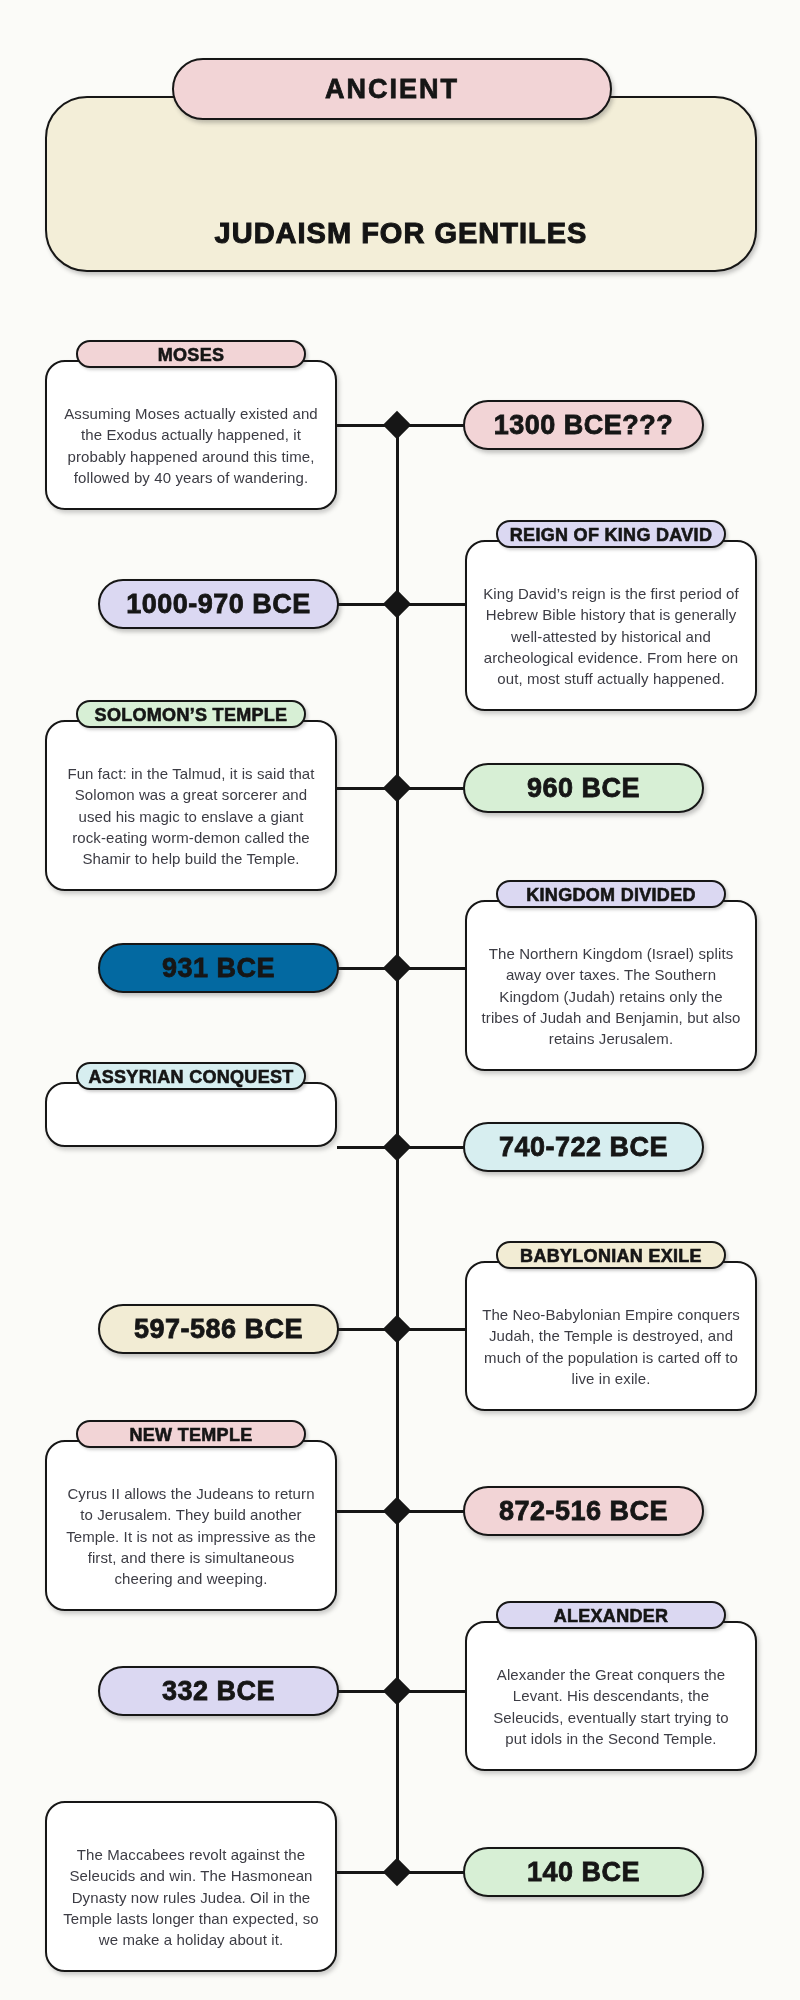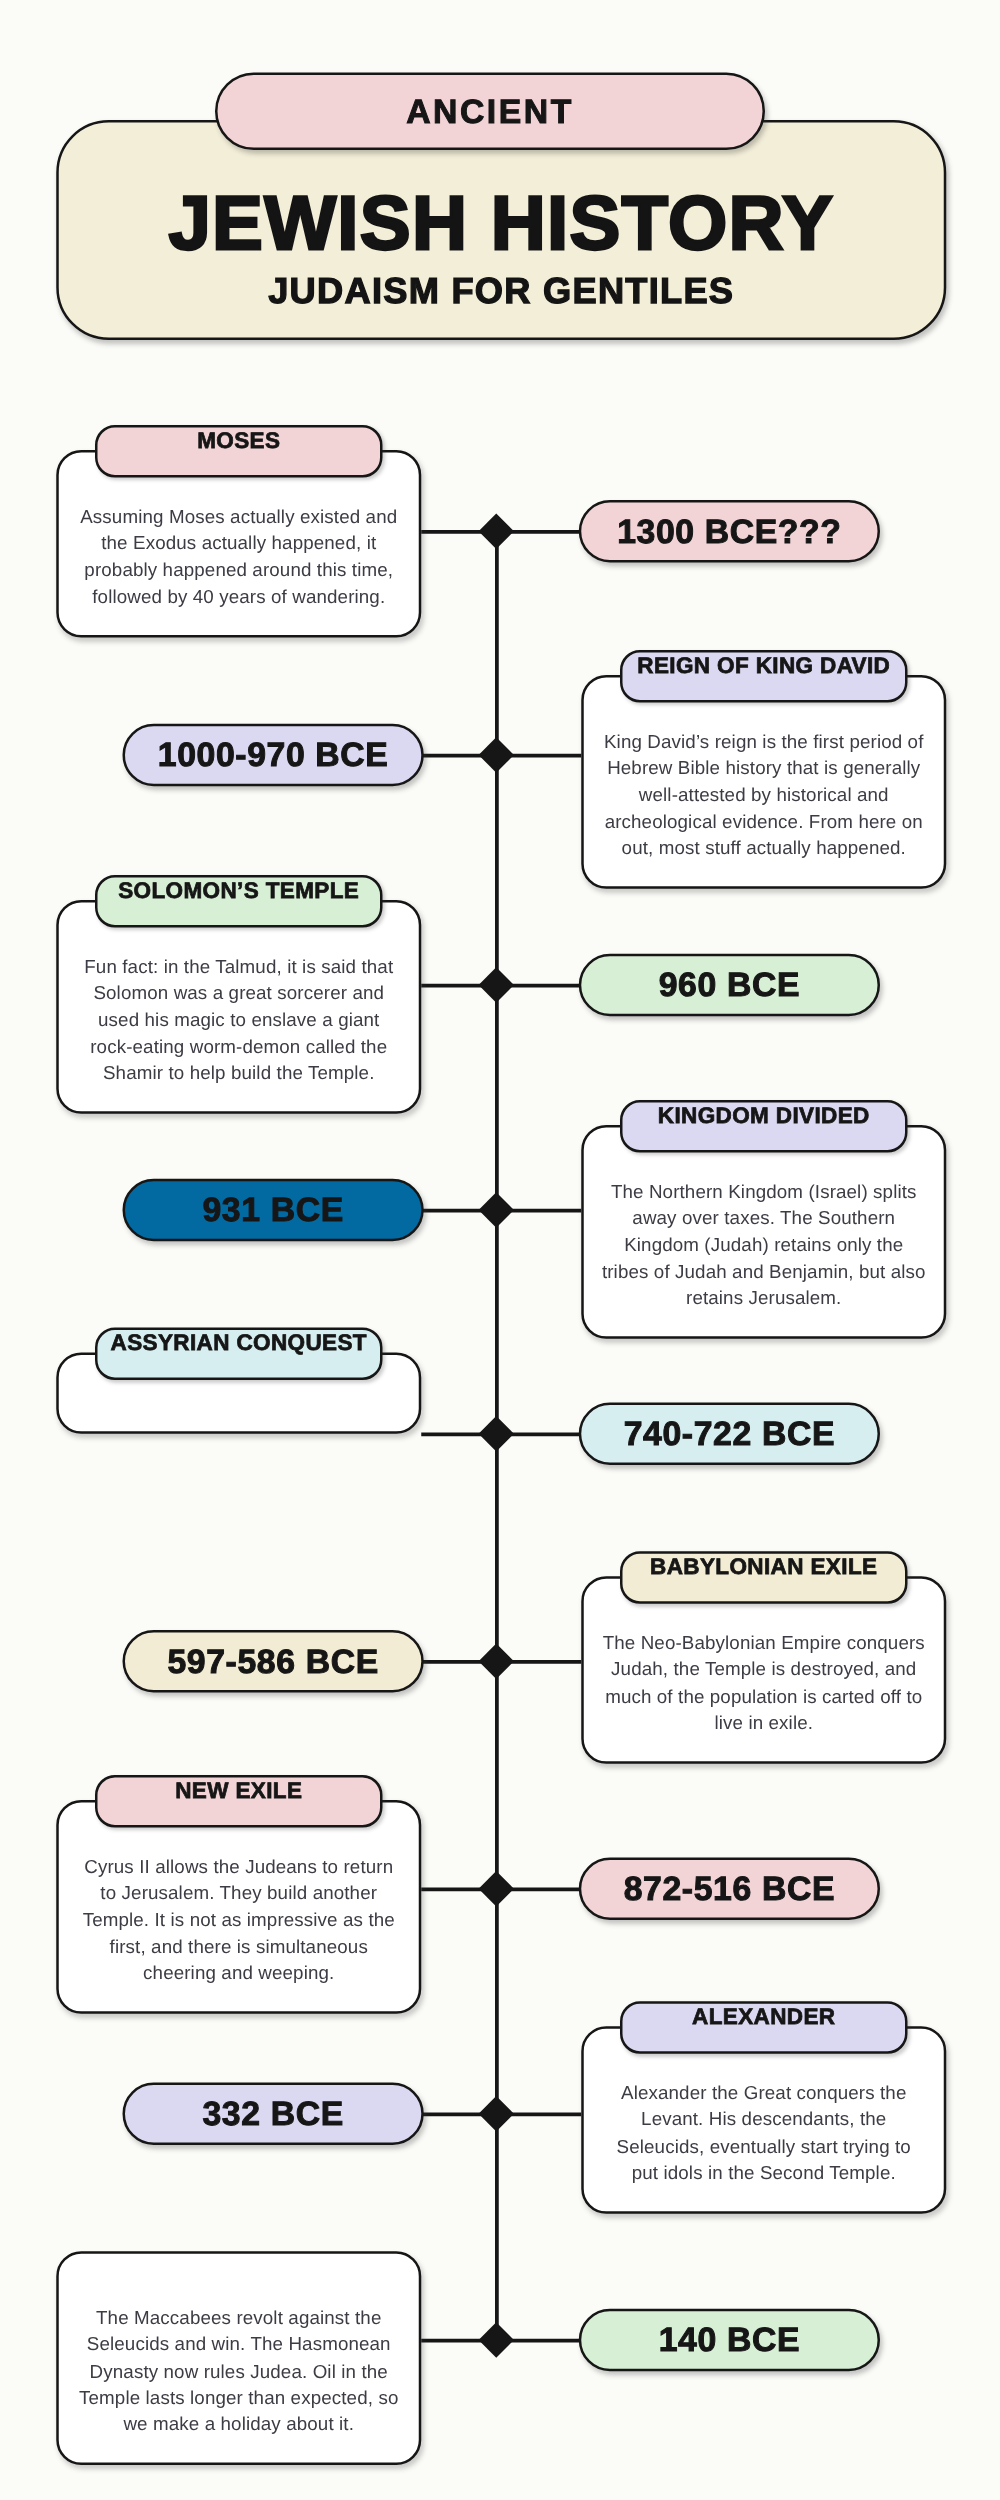--- a/index.html
+++ b/index.html
@@ -87,7 +87,6 @@
     <span>ANCIENT</span>
   </div>
   <div class="header-box" style="background: rgb(243, 238, 216);">
-    <div class="main-title">JEWISH HISTORY</div>
     <div class="subtitle">JUDAISM FOR GENTILES</div>
   </div>
 

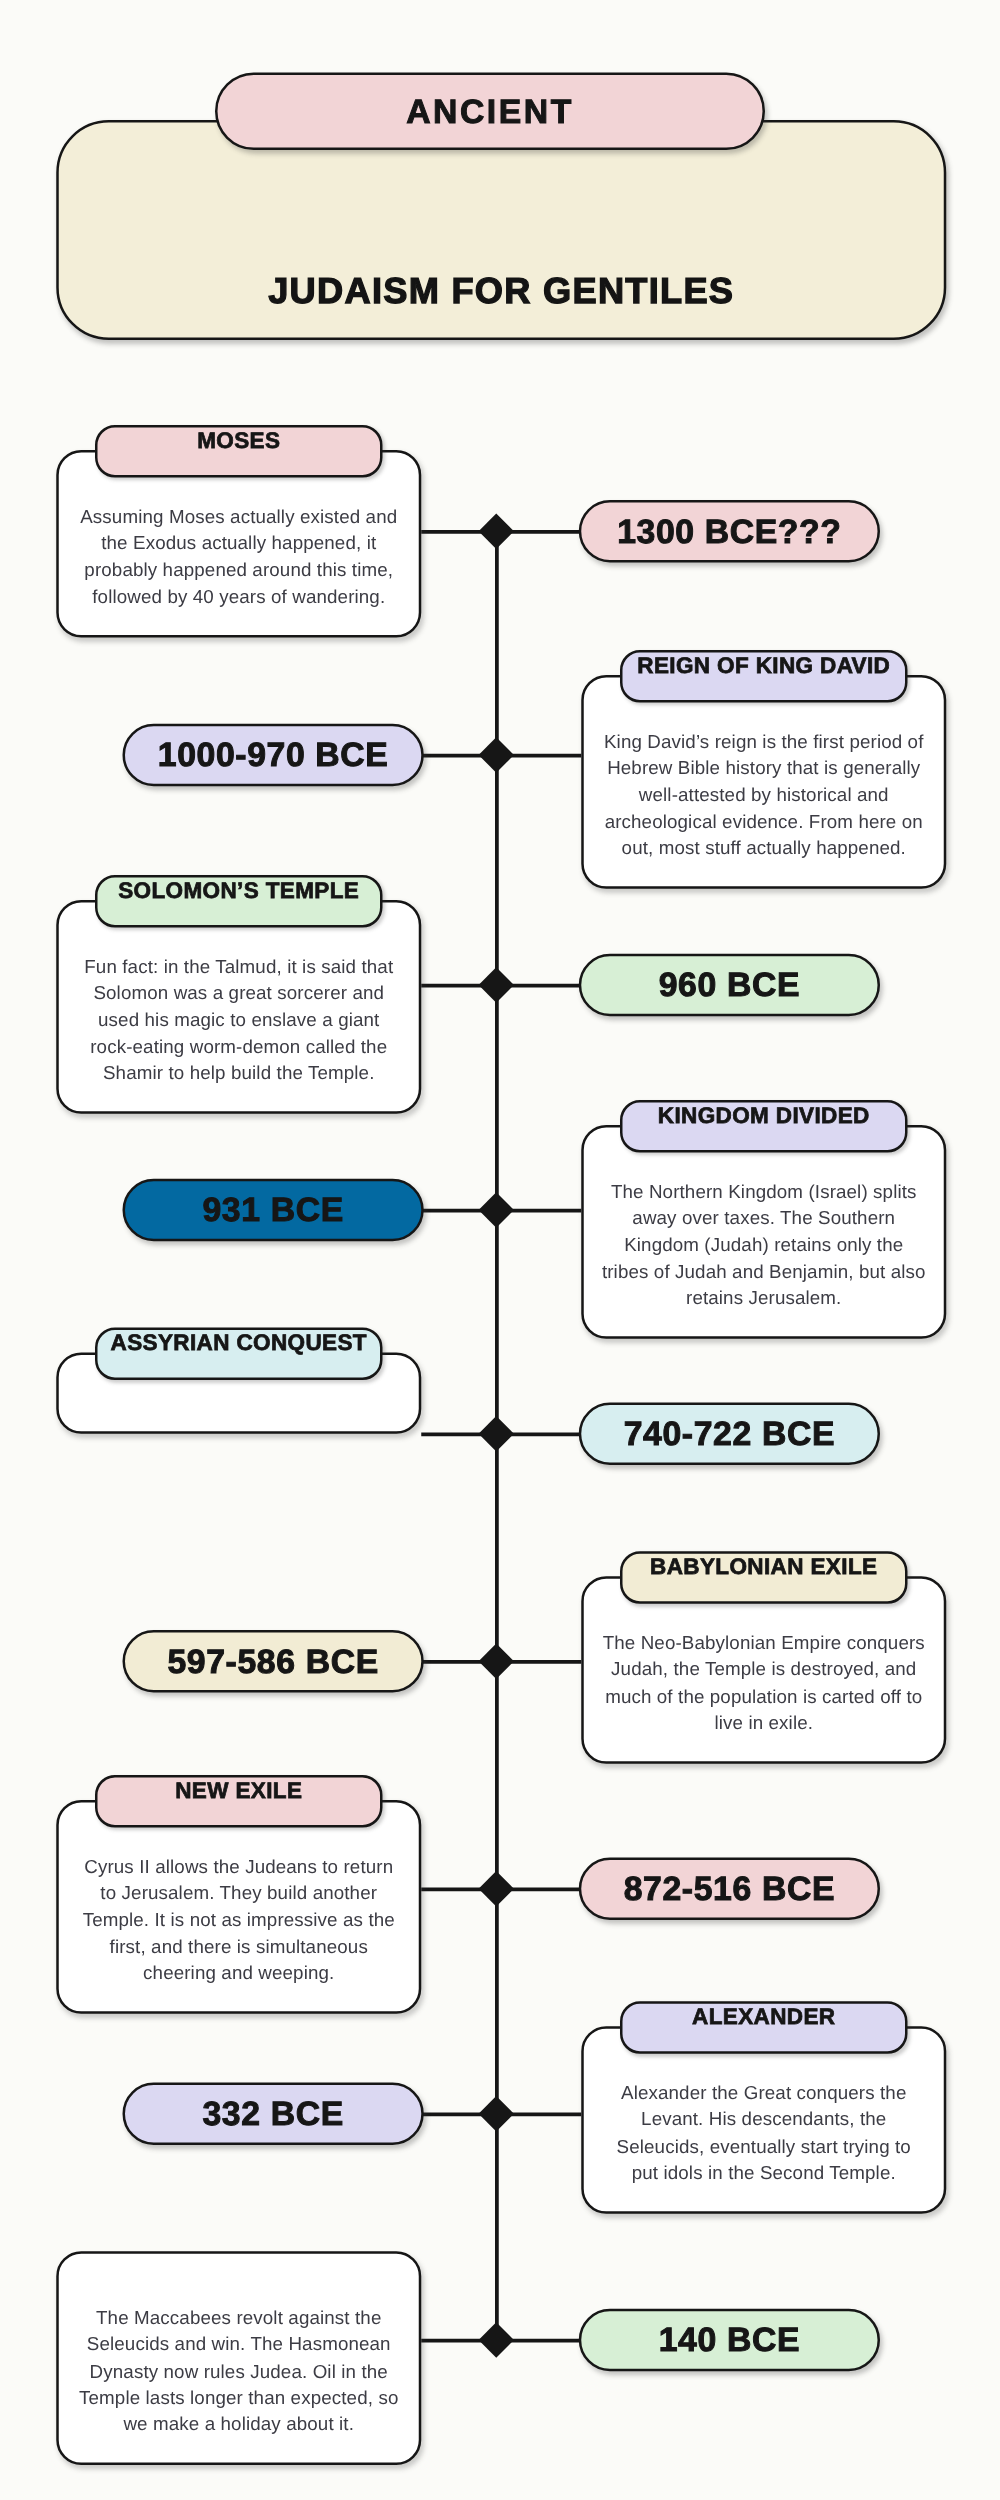--- a/index.html
+++ b/index.html
@@ -46,8 +46,8 @@
   }
   .card-pill {
     position:absolute; top:-22px; left:50%; transform:translateX(-50%);
-    width:230px; height:42px; border:2px solid #161616; border-radius:16px;
-    display:flex; align-items:flex-start; justify-content:center;
+    width:230px; height:28px; border:2px solid #161616; border-radius:16px;
+    display:flex; align-items:flex-end; justify-content:center;
     font-size:18px; font-weight:700; letter-spacing:0.3px; color:#161616;
     -webkit-text-stroke:0.6px #161616; white-space:nowrap;
     box-shadow:2px 2px 3px rgba(60,60,60,0.25);

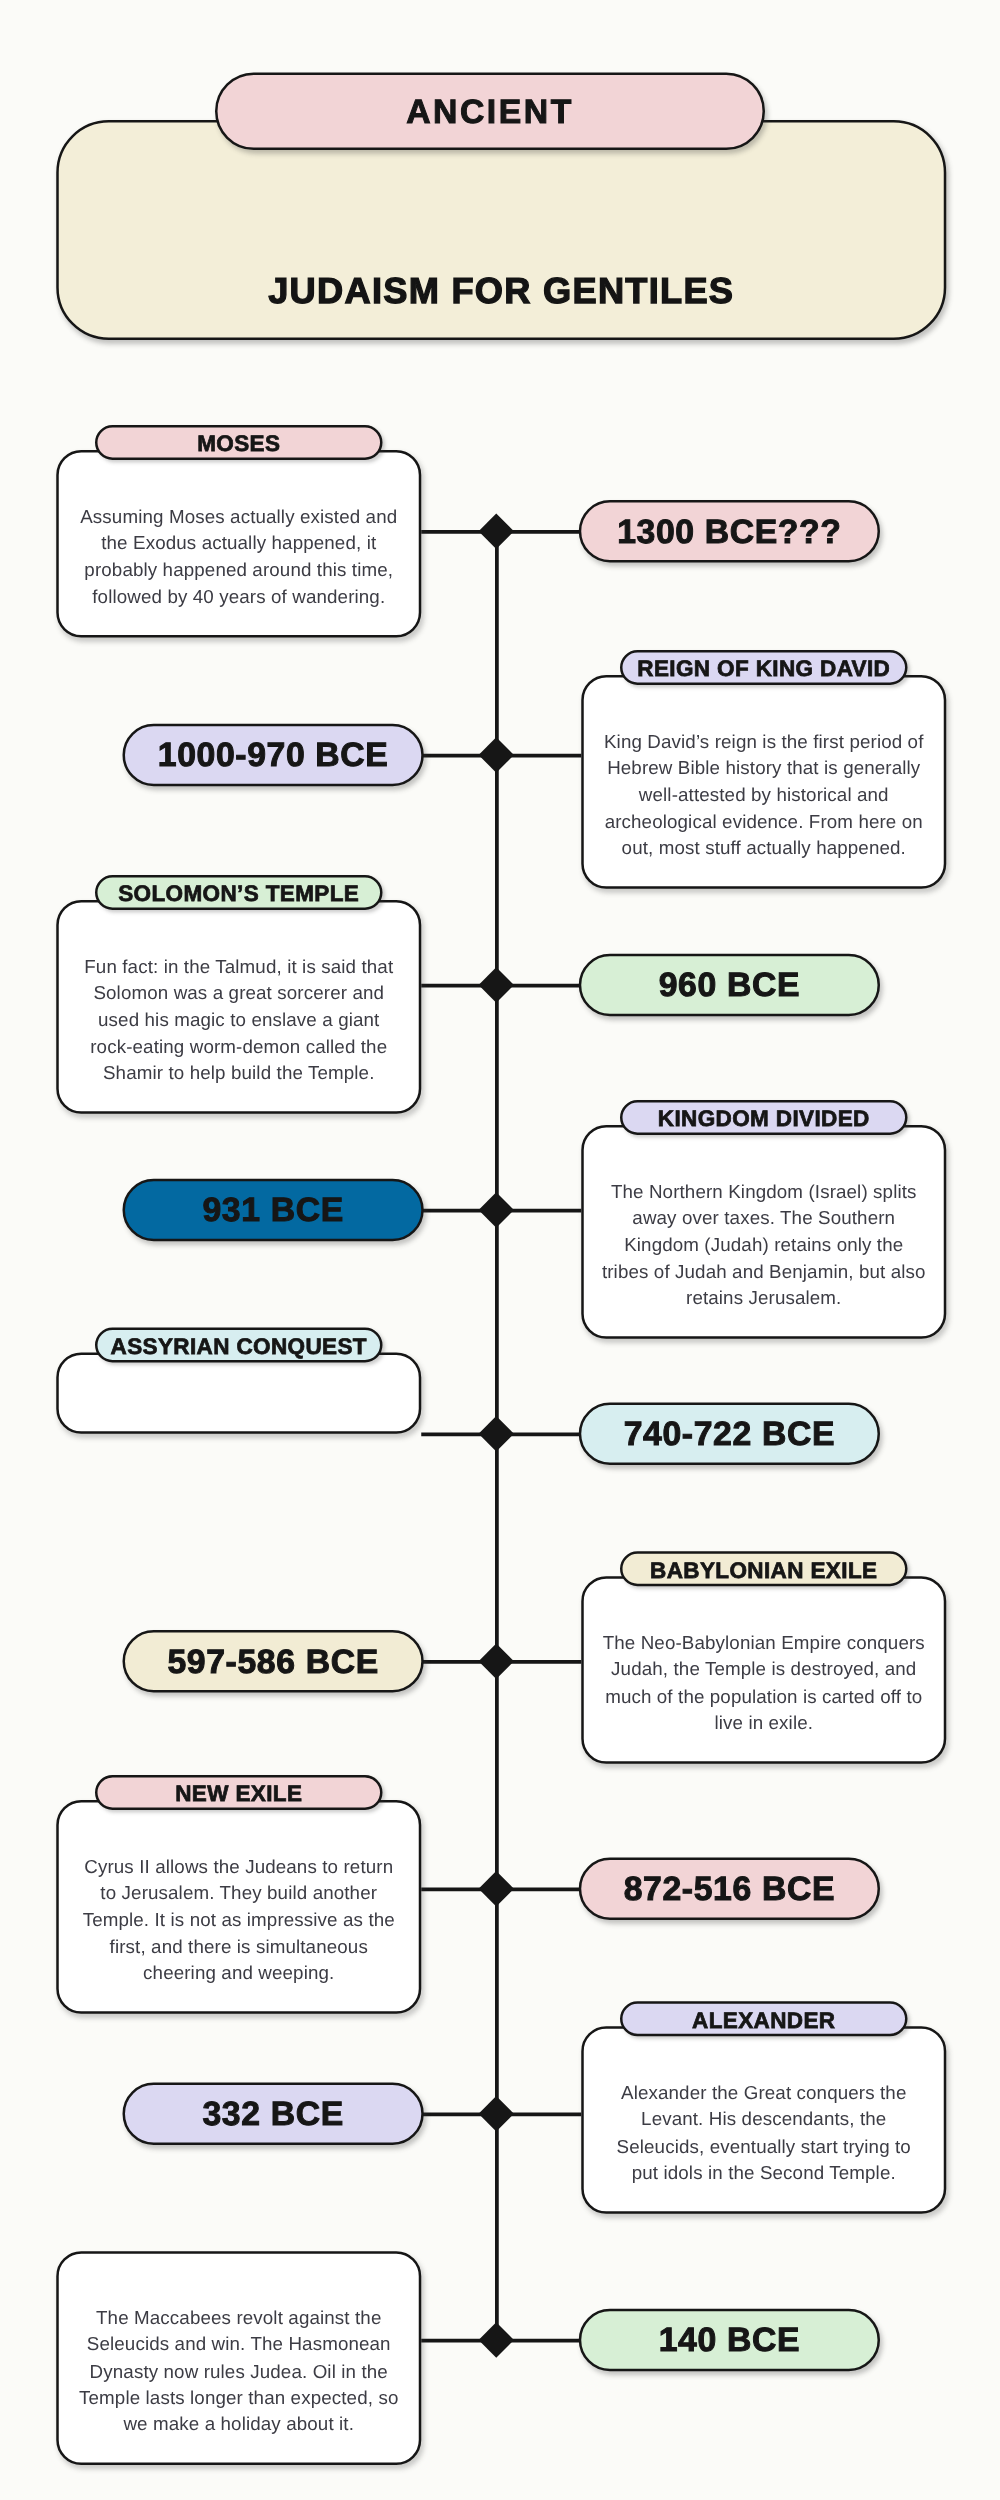--- a/index.html
+++ b/index.html
@@ -180,7 +180,7 @@
     <div class="dia"></div>
     <div class="card">
       <div class="card-pill" style="background: rgb(242, 212, 214);">
-        <span>NEW EXILE</span>
+        <span>NEW TEMPLE</span>
       </div>
       <p class="card-body">Cyrus II allows the Judeans to return to Jerusalem. They build another Temple. It is not as impressive as the first, and there is simultaneous cheering and weeping.</p>
     </div>

